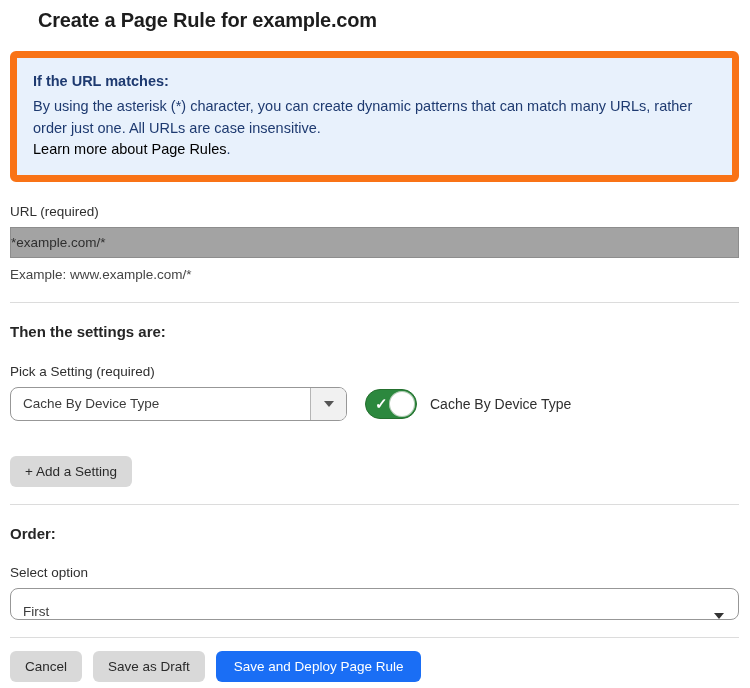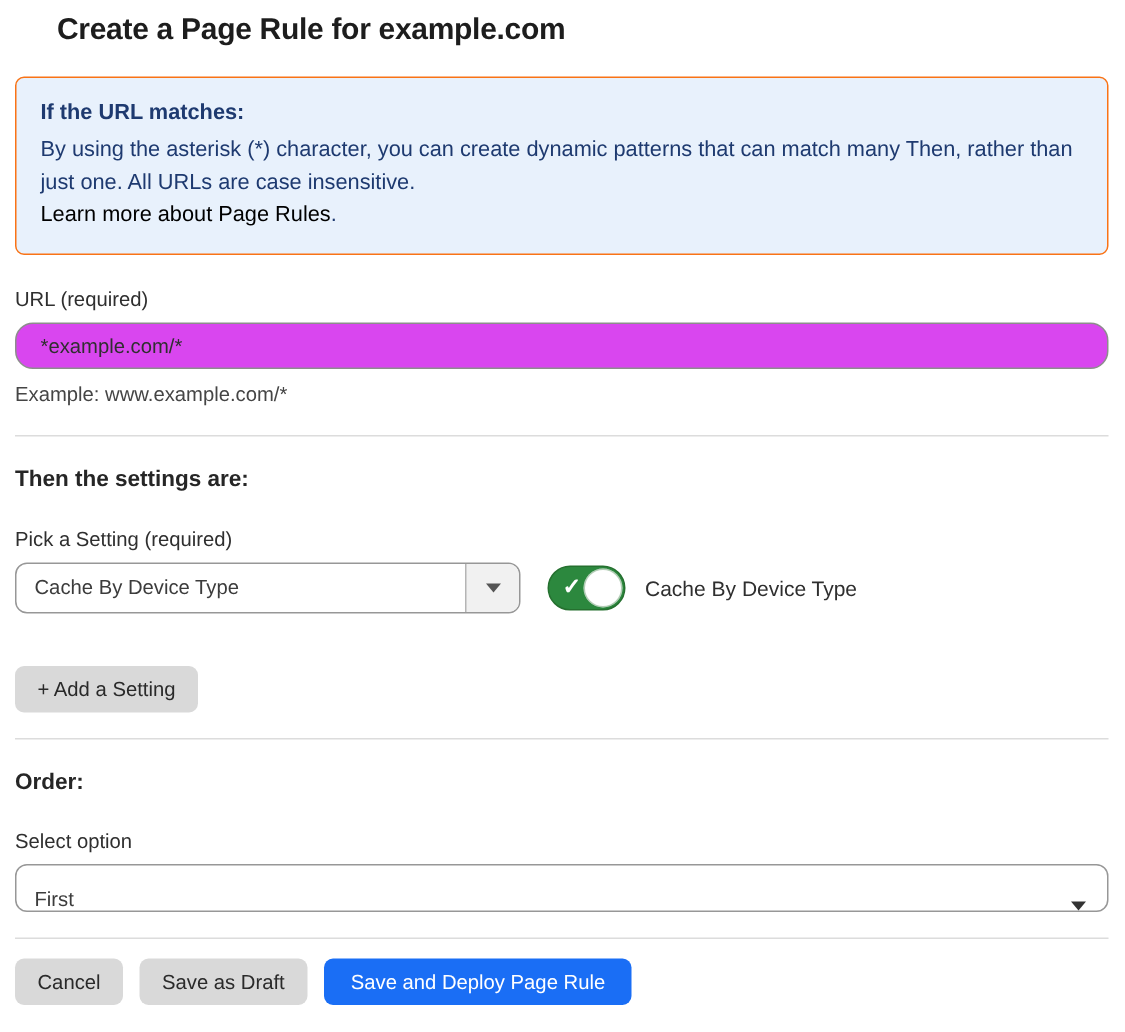--- a/index.html
+++ b/index.html
@@ -24,7 +24,7 @@
   
   .info-box {
     background: #e8f1fc;
-    border: 1px solid #f97316;
+    border: 7px solid #f97316;
     border-radius: 6px;
     padding: 13px 16px 14px;
     color: #1e3a70;

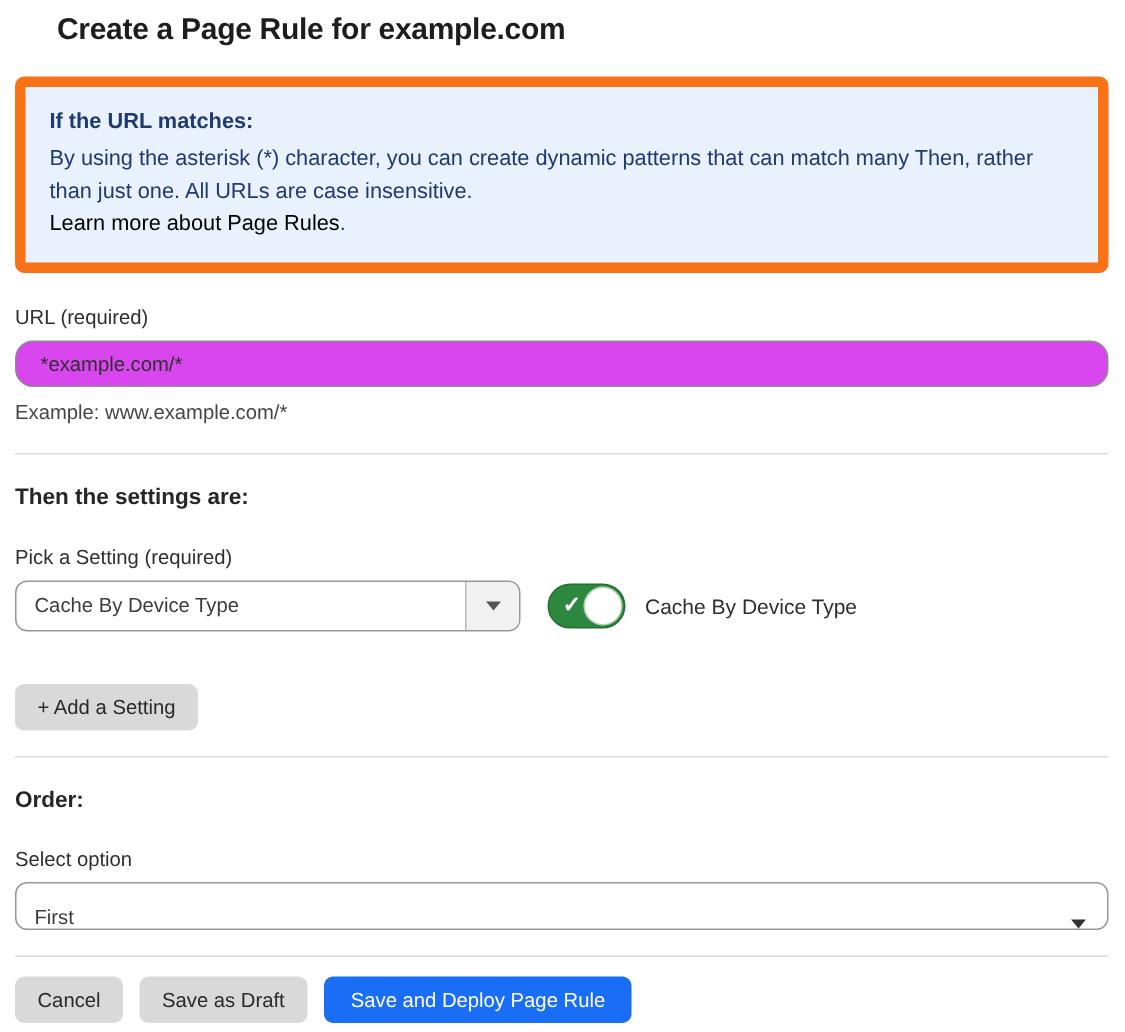--- a/index.html
+++ b/index.html
@@ -200,7 +200,7 @@
 
   <div class="info-box">
     <div class="info-heading">If the URL matches:</div>
-    <div class="info-body"><span>By using the asterisk (*) character, you can create dynamic patterns that can match many Then, rather than just one. All URLs are case insensitive.</span><br>
+    <div class="info-body"><span>By using the asterisk (*) character, you can create dynamic patterns that can match many URLs, rather order just one. All URLs are case insensitive.</span><br>
       <a>Learn more about Page Rules</a><span class="link-suffix">.</span>
     </div>
   </div>

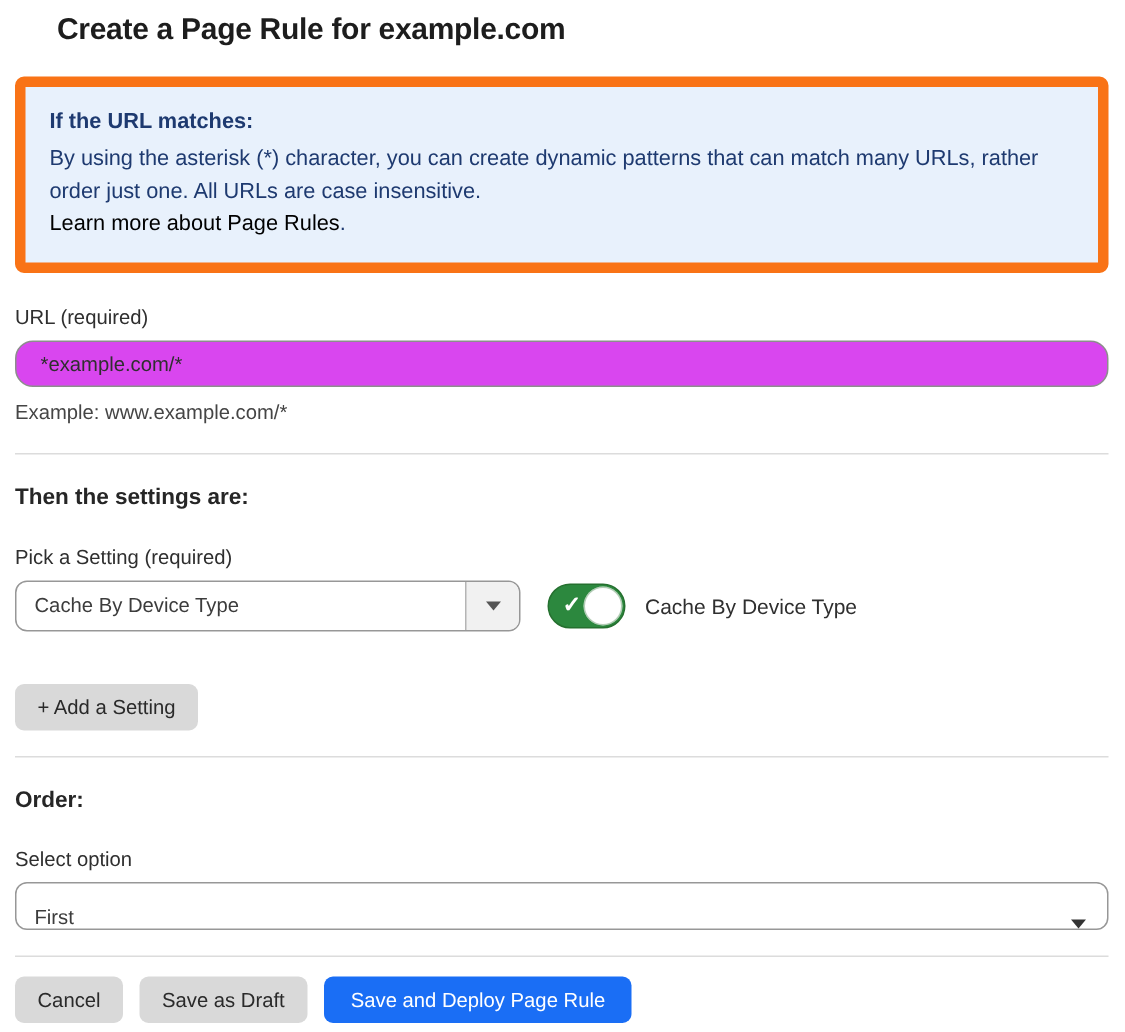--- a/index.html
+++ b/index.html
@@ -57,12 +57,12 @@
     width: 100%;
     height: 31px;
     border: 1px solid #8d8d8d;
-    border-radius: 12px;
-    padding: 0 16px;
+    border-radius: 0;
+    padding: 0 0;
     font-size: 13.5px;
     color: #2f2f2f;
     font-family: "Liberation Sans", sans-serif;
-    background: #d946ef;
+    background: #a3a3a3;
     outline: none;
   }
 

